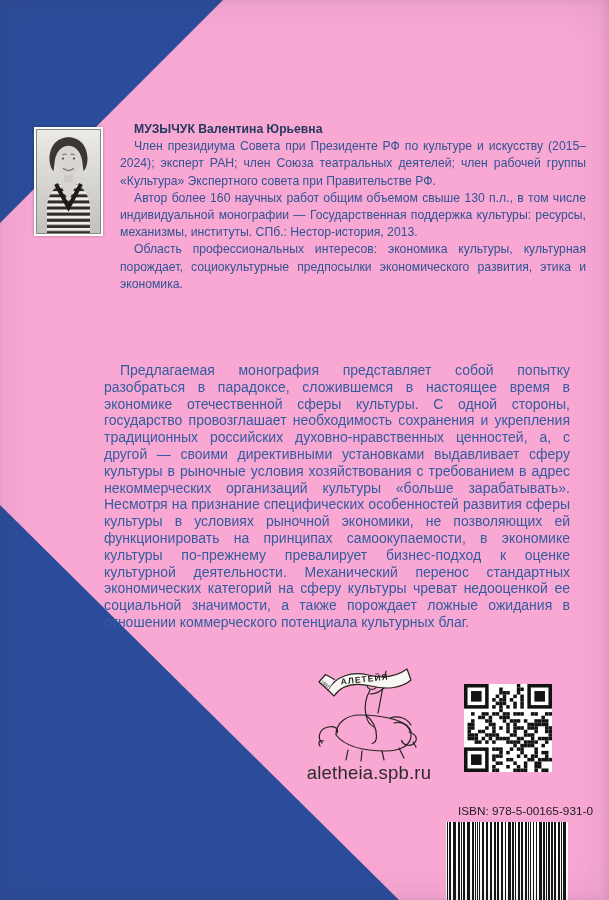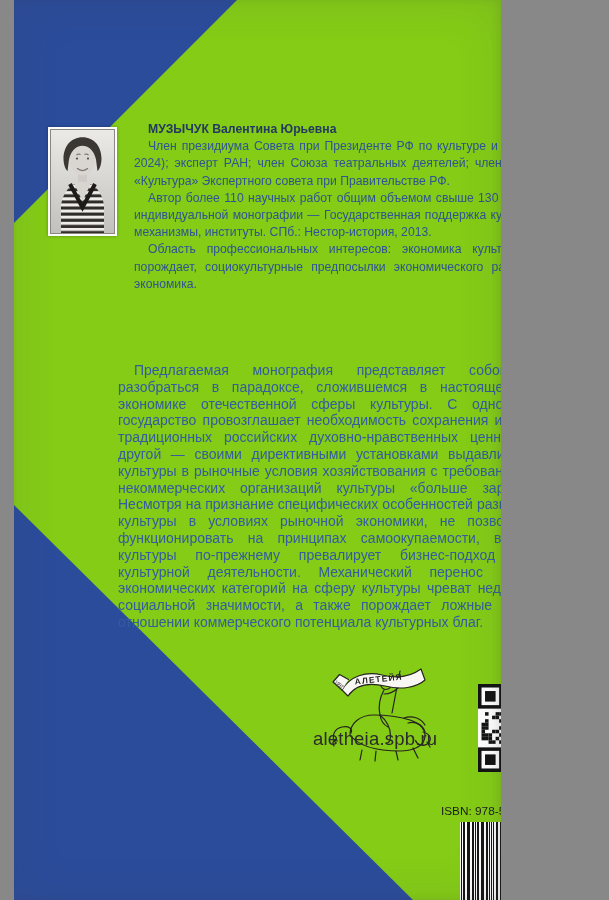--- a/index.html
+++ b/index.html
@@ -4,10 +4,9 @@
 <style>
   html,body{margin:0;padding:0;background:#888;}
   .cover{
-    position:relative;width:487px;height:900px;overflow:hidden;
-    background:#84cc16;
+    position:relative;width:609px;height:900px;overflow:hidden;
+    background:#f9a8d4;
     font-family:"Liberation Sans", sans-serif;
-    margin-left:14px;
   }
   .cover::after{
     content:"";position:absolute;inset:0;pointer-events:none;

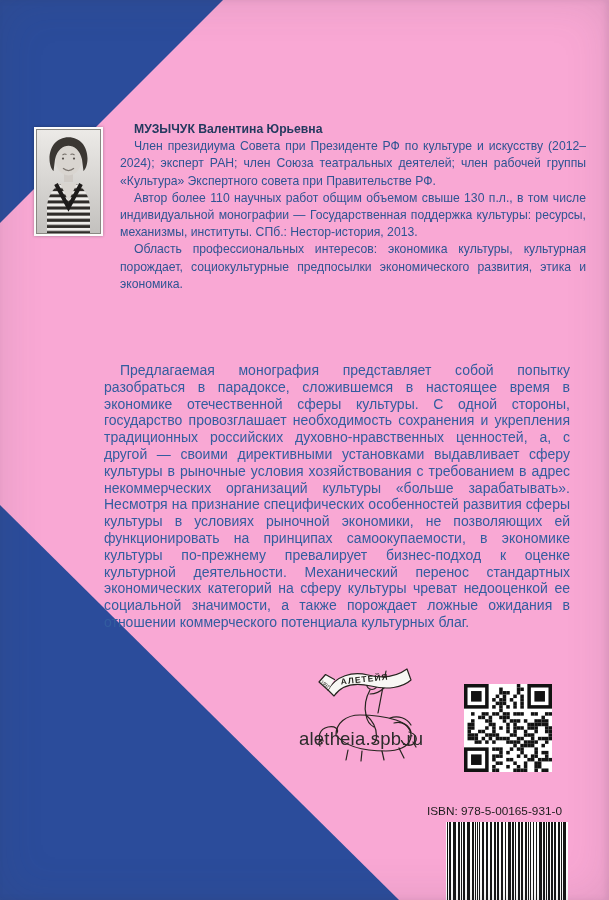--- a/index.html
+++ b/index.html
@@ -87,7 +87,7 @@
 
   <div class="author-block">
     <p class="name">МУЗЫЧУК Валентина Юрьевна</p>
-    <p>Член президиума Совета при Президенте РФ по культуре и искусству (2012–2024); эксперт РАН; член Союза театральных деятелей; член рабочей группы «Культура» Экспертного совета при Правительстве РФ.</p>
+    <p>Член президиума Совета при Президенте РФ по культуре и искусству (2015–2024); эксперт РАН; член Союза театральных деятелей; член рабочей группы «Культура» Экспертного совета при Правительстве РФ.</p>
     <p>Автор более 110 научных работ общим объемом свыше 130 п.л., в том числе индивидуальной монографии — Государственная поддержка культуры: ресурсы, механизмы, институты. СПб.: Нестор-история, 2013.</p>
     <p>Область профессиональных интересов: экономика культуры, культурная порождает, социокультурные предпосылки экономического развития, этика и экономика.</p>
   </div>

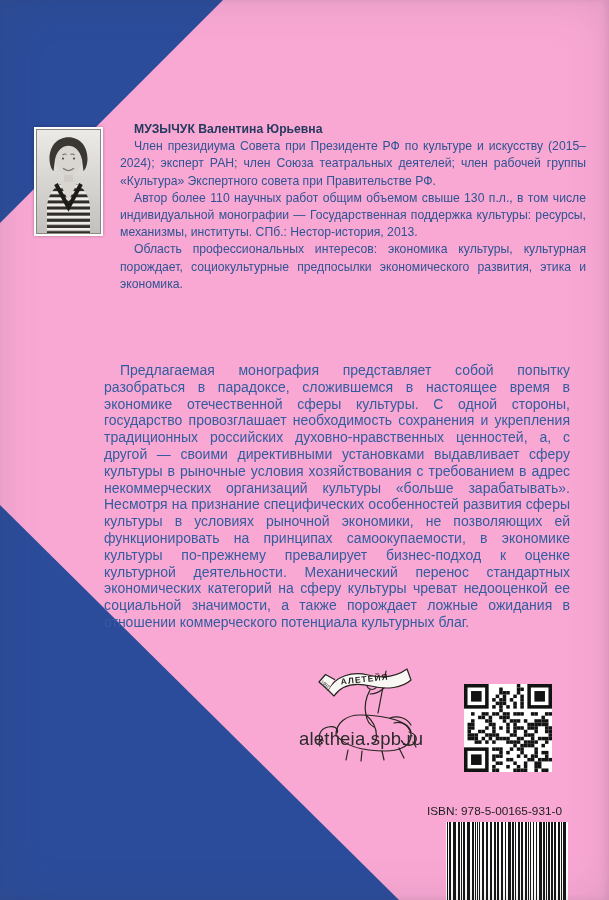--- a/index.html
+++ b/index.html
@@ -88,7 +88,7 @@
   <div class="author-block">
     <p class="name">МУЗЫЧУК Валентина Юрьевна</p>
     <p>Член президиума Совета при Президенте РФ по культуре и искусству (2015–2024); эксперт РАН; член Союза театральных деятелей; член рабочей группы «Культура» Экспертного совета при Правительстве РФ.</p>
-    <p>Автор более 110 научных работ общим объемом свыше 130 п.л., в том числе индивидуальной монографии — Государственная поддержка культуры: ресурсы, механизмы, институты. СПб.: Нестор-история, 2013.</p>
+    <p>Автор более 160 научных работ общим объемом свыше 130 п.л., в том числе индивидуальной монографии — Государственная поддержка культуры: ресурсы, механизмы, институты. СПб.: Нестор-история, 2013.</p>
     <p>Область профессиональных интересов: экономика культуры, культурная порождает, социокультурные предпосылки экономического развития, этика и экономика.</p>
   </div>
 

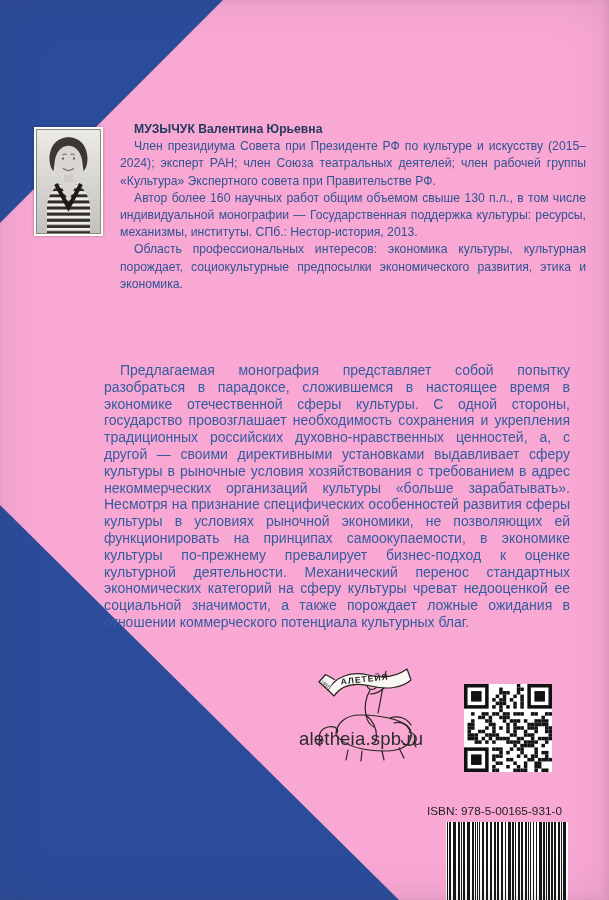--- a/index.html
+++ b/index.html
@@ -38,7 +38,7 @@
   .logo{position:absolute;left:312px;top:663px;width:114px;height:100px;}
   .logo svg{width:100%;height:100%;display:block;}
   .website{
-    position:absolute;left:299px;top:728px;width:140px;
+    position:absolute;left:299px;top:762px;width:140px;text-align:center;
     font-size:18.5px;color:#2b2b2b;letter-spacing:.2px;
   }
   .qr{position:absolute;left:464px;top:684px;width:88px;height:88px;background:#fff;}

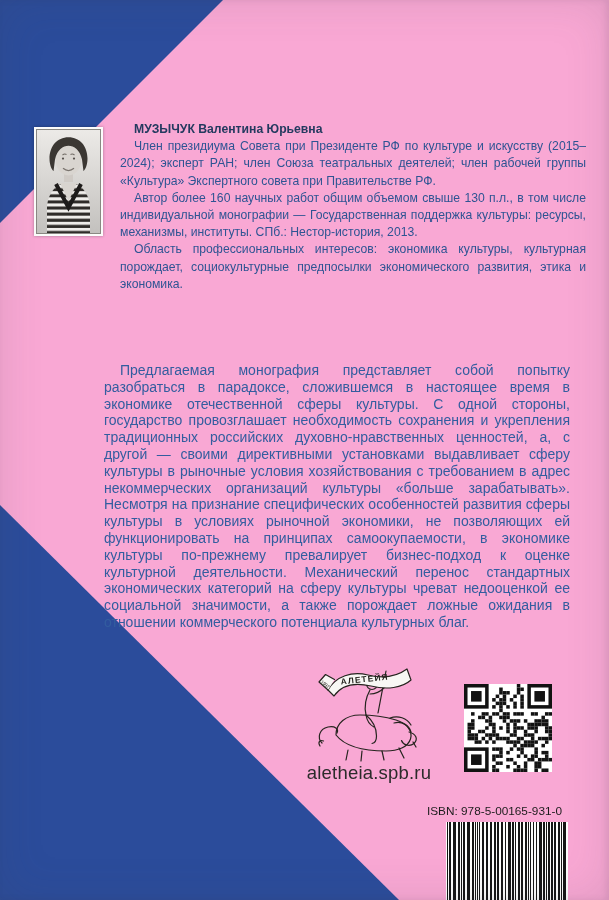--- a/index.html
+++ b/index.html
@@ -44,7 +44,7 @@
   .qr{position:absolute;left:464px;top:684px;width:88px;height:88px;background:#fff;}
   .qr svg{width:100%;height:100%;display:block;}
   .isbn-label{
-    position:absolute;left:414px;top:804px;width:161px;text-align:center;
+    position:absolute;left:445px;top:804px;width:161px;text-align:center;
     font-size:11.8px;color:#1c1c1c;
   }
   .barcode{position:absolute;left:446px;top:822px;width:122px;height:78px;background:#fdfdfc;}

